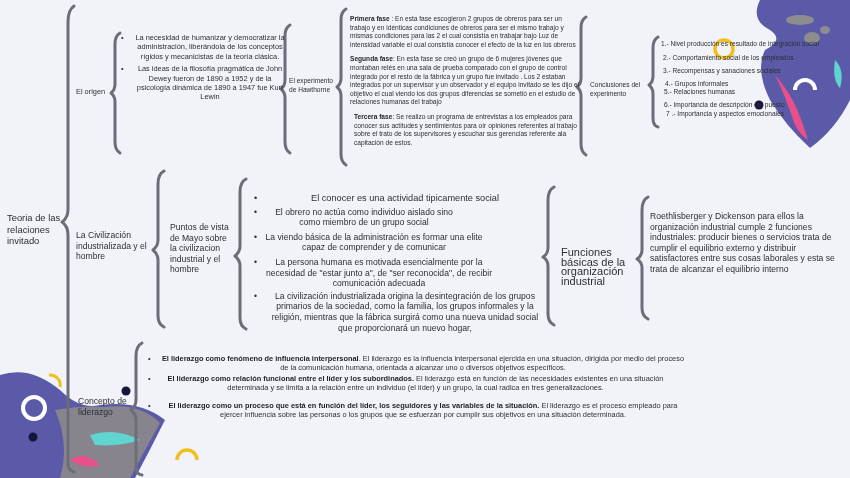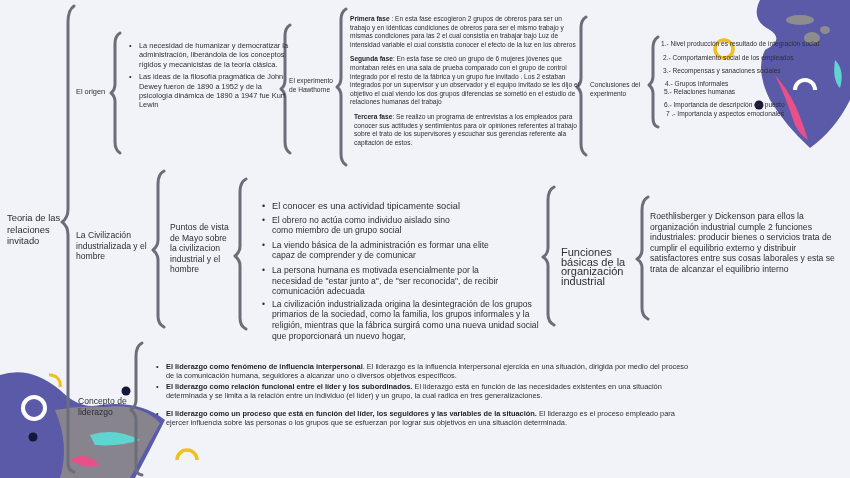--- a/index.html
+++ b/index.html
@@ -10,7 +10,7 @@
   .ts { font-size:6.6px; line-height:8.6px; }
   .tm { font-size:7.4px; line-height:9.4px; }
   .tl { font-size:9.4px; line-height:11.6px; }
-  ul { margin:8px; padding:0; list-style:none; }
+  ul { margin:0; padding:0; list-style:none;text-align:center; }
   li { position:relative; padding-left:10px; }
   li::before { content:"•"; position:absolute; left:0; top:0; }
   b { font-weight:bold; color:#1f1f24; }

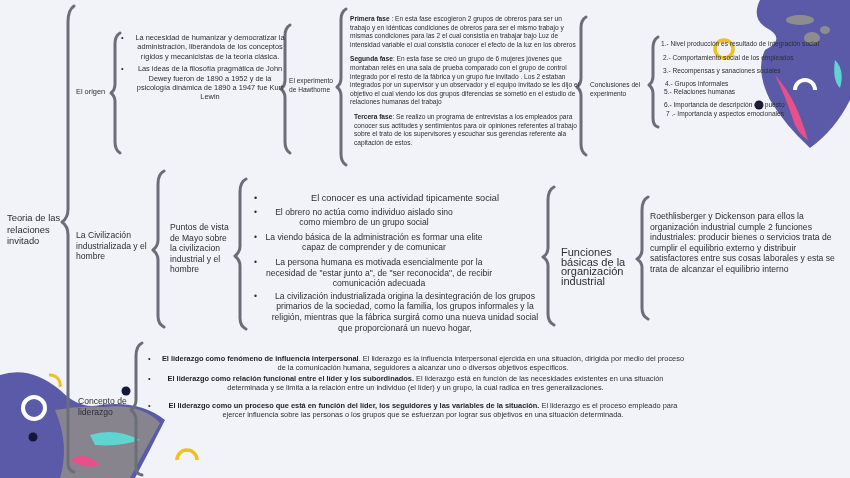--- a/index.html
+++ b/index.html
@@ -130,7 +130,7 @@
 
 <div class="abs t z" style="left:78px;top:396px;width:52px;">Concepto de liderazgo</div>
 <ul class="abs tm z" style="left:148px;top:354px;width:540px;">
-  <li style="margin-bottom:1px;"><b>El liderazgo como fenómeno de influencia interpersonal</b><span>. El liderazgo es la influencia interpersonal ejercida en una situación, dirigida por medio del proceso de la comunicación humana, seguidores a alcanzar uno o diversos objetivos específicos.</span></li>
+  <li style="margin-bottom:1px;"><b>El liderazgo como fenómeno de influencia interpersonal</b><span>. El liderazgo es la influencia interpersonal ejercida en una situación, dirigida por medio del proceso de la comunicación humana, orientada a alcanzar uno o diversos objetivos específicos.</span></li>
   <li style="margin-bottom:8px;width:515px;"><b>El liderazgo como relación funcional entre el líder y los subordinados.</b><span> El liderazgo está en función de las necesidades existentes en una situación determinada y se limita a la relación entre un individuo (el líder) y un grupo, la cual radica en tres generalizaciones.</span></li>
   <li><b>El liderazgo como un proceso que está en función del líder, los seguidores y las variables de la situación.</b><span> El liderazgo es el proceso empleado para ejercer influencia sobre las personas o los grupos que se esfuerzan por lograr sus objetivos en una situación determinada.</span></li>
 </ul>

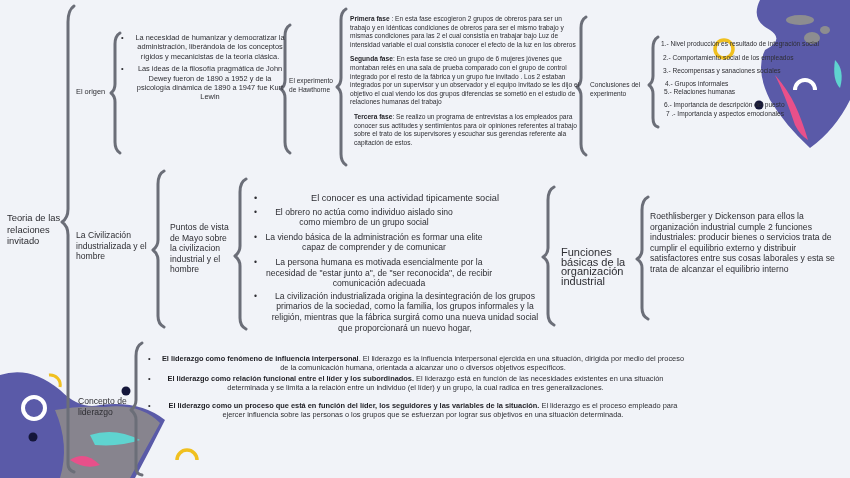--- a/index.html
+++ b/index.html
@@ -132,7 +132,7 @@
 <ul class="abs tm z" style="left:148px;top:354px;width:540px;">
   <li style="margin-bottom:1px;"><b>El liderazgo como fenómeno de influencia interpersonal</b><span>. El liderazgo es la influencia interpersonal ejercida en una situación, dirigida por medio del proceso de la comunicación humana, orientada a alcanzar uno o diversos objetivos específicos.</span></li>
   <li style="margin-bottom:8px;width:515px;"><b>El liderazgo como relación funcional entre el líder y los subordinados.</b><span> El liderazgo está en función de las necesidades existentes en una situación determinada y se limita a la relación entre un individuo (el líder) y un grupo, la cual radica en tres generalizaciones.</span></li>
-  <li><b>El liderazgo como un proceso que está en función del líder, los seguidores y las variables de la situación.</b><span> El liderazgo es el proceso empleado para ejercer influencia sobre las personas o los grupos que se esfuerzan por lograr sus objetivos en una situación determinada.</span></li>
+  <li><b>El liderazgo como un proceso que está en función del líder, los seguidores y las variables de la situación.</b><span> El liderazgo es el proceso empleado para ejercer influencia sobre las personas o los grupos que se esfuerzan por cumplir sus objetivos en una situación determinada.</span></li>
 </ul>
 
 </body></html>

